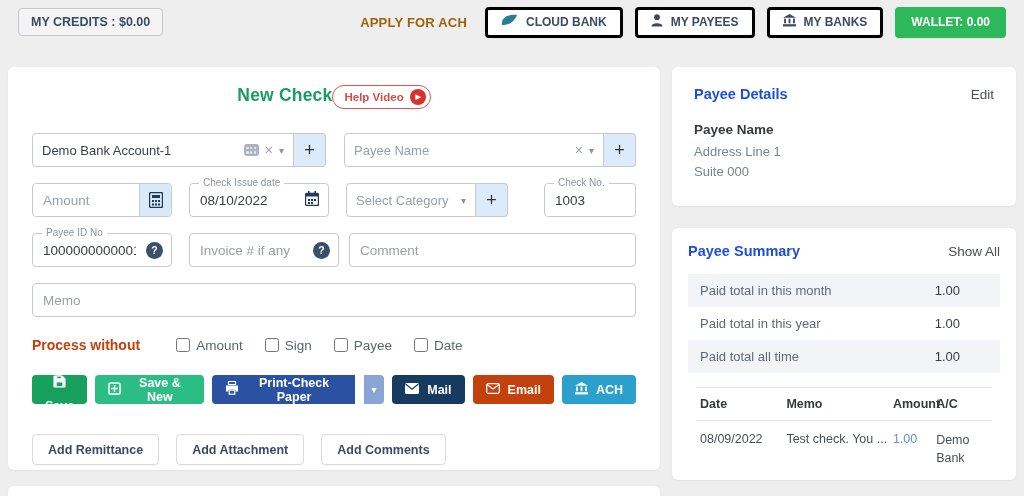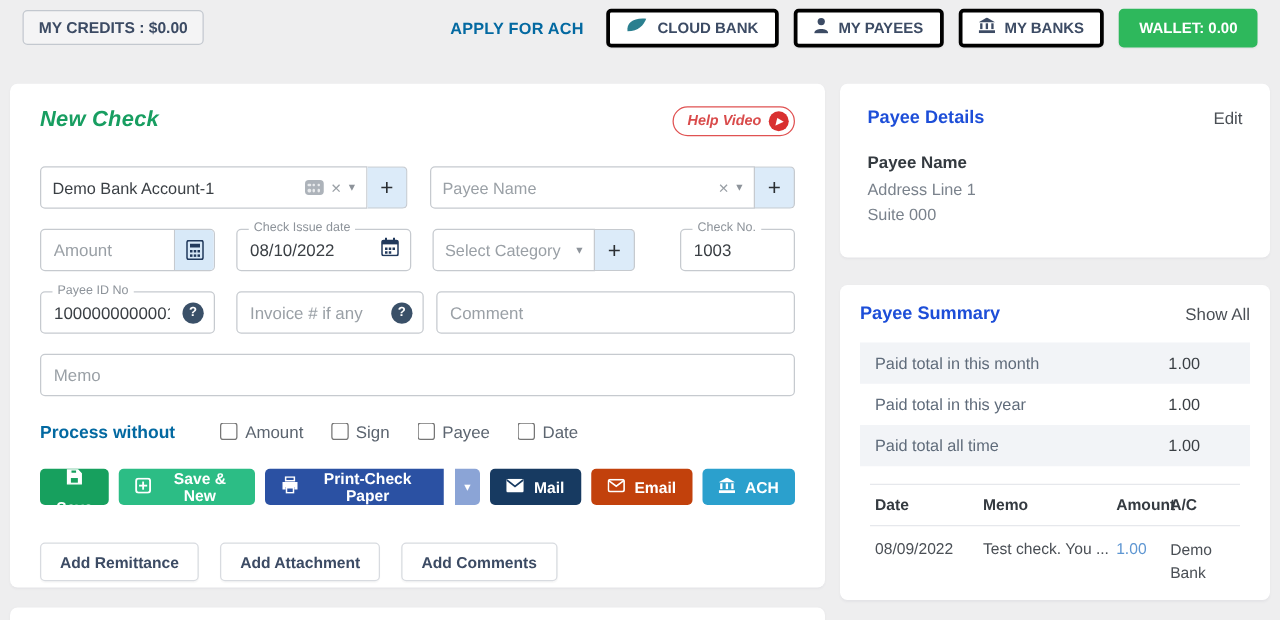--- a/index.html
+++ b/index.html
@@ -22,7 +22,7 @@
     display:inline-flex; align-items:center; justify-content:center; font-size:8px; padding-left:1px;
   }
   .topbar-right { margin-left:auto; display:flex; align-items:center; gap:12px; }
-  .apply-ach { font-size:13px; font-weight:bold; color:#0369a1; letter-spacing:.2px; cursor:pointer; margin-right:6px; }
+  .apply-ach { font-size:13px; font-weight:bold; color:#a16207; letter-spacing:.2px; cursor:pointer; margin-right:6px; }
   .top-btn {
     background:#fff; border:3px solid #000000; border-radius:4px; height:31px;
     display:inline-flex; align-items:center; gap:8px; padding:0 13px;

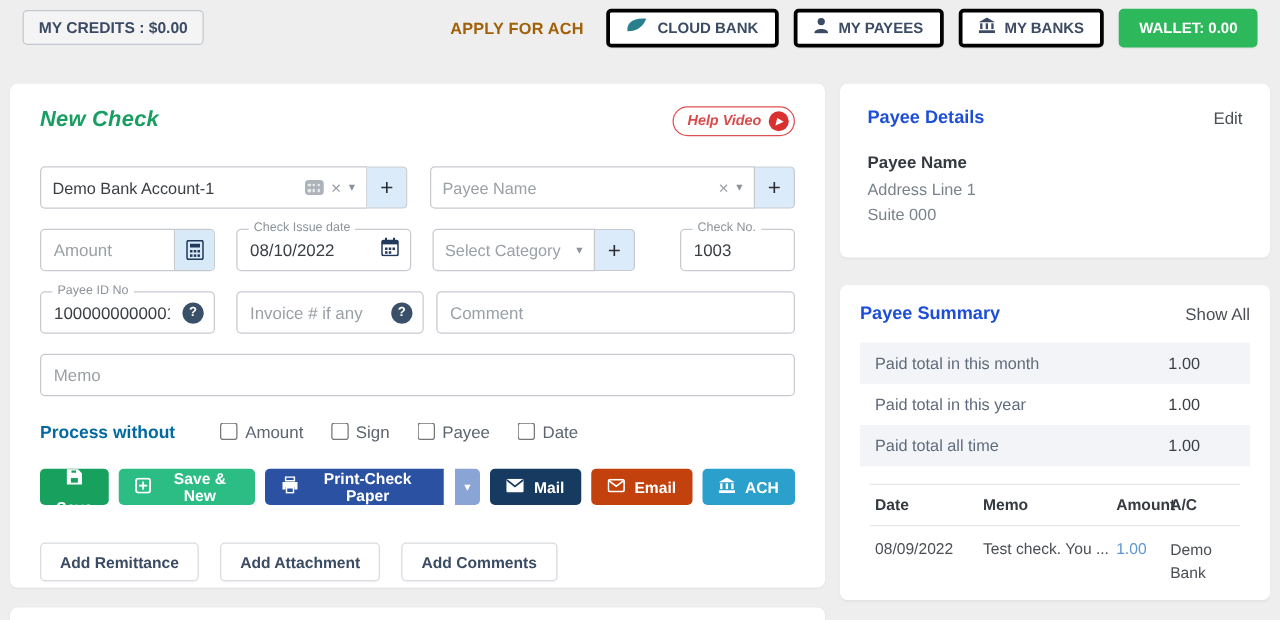--- a/index.html
+++ b/index.html
@@ -38,7 +38,7 @@
   .bottom-sliver { height:40px; }
   .right-col { width:344px; display:flex; flex-direction:column; gap:22px; }
   
-  .form-head { display:flex; align-items:flex-start; justify-content:space-between; margin-bottom:24px;font-style:italic; }
+  .form-head { display:flex; align-items:flex-start; justify-content:center; margin-bottom:24px; }
   .form-title { color:#189e61; font-size:17.5px; font-weight:bold; letter-spacing:.2px; }
   .help-video {
     display:inline-flex; align-items:center; gap:6px; border:1px solid #e05252; border-radius:13px;

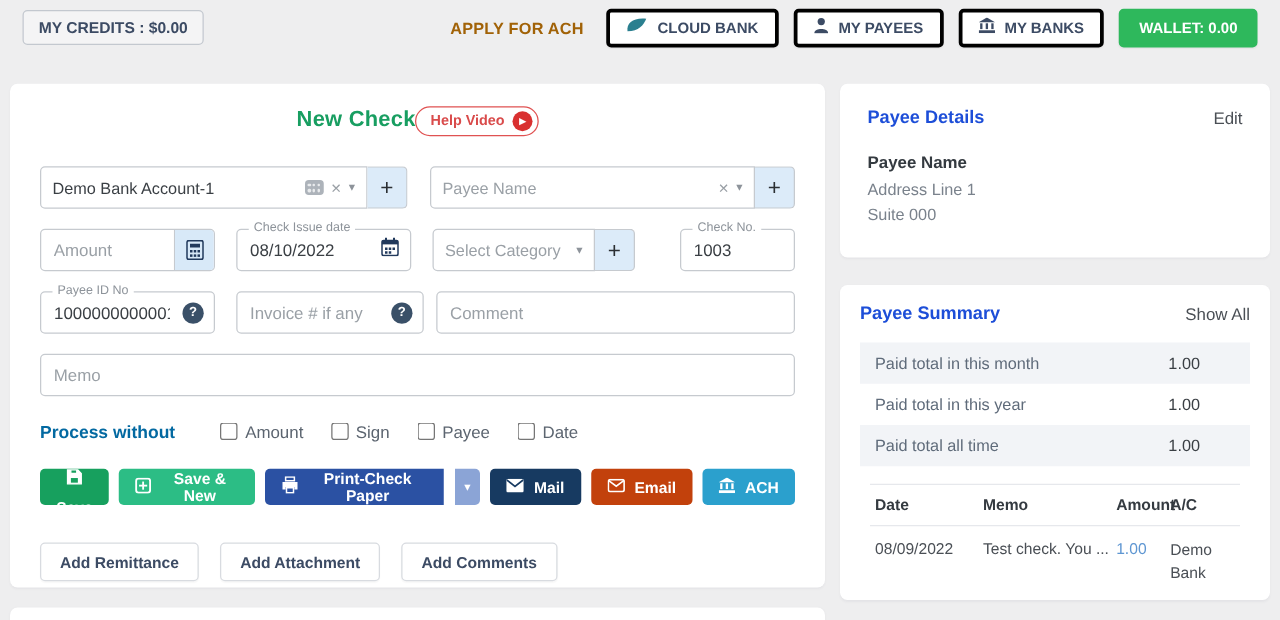--- a/index.html
+++ b/index.html
@@ -82,7 +82,7 @@
     margin-right:8px; cursor:pointer;
   }
   .process-row { display:flex; align-items:center; gap:22px; margin:20px 0 22px; }
-  .process-label { font-size:14px; font-weight:bold; color:#0369a1; margin-right:14px; }
+  .process-label { font-size:14px; font-weight:bold; color:#c2410c; margin-right:14px; }
   .chk { display:flex; align-items:center; gap:6px; font-size:13.5px; color:#5c6570; cursor:pointer; }
   .chk input { width:14px; height:14px; cursor:pointer; }
   .actions { display:flex; align-items:center; gap:8px; margin-bottom:30px; }

